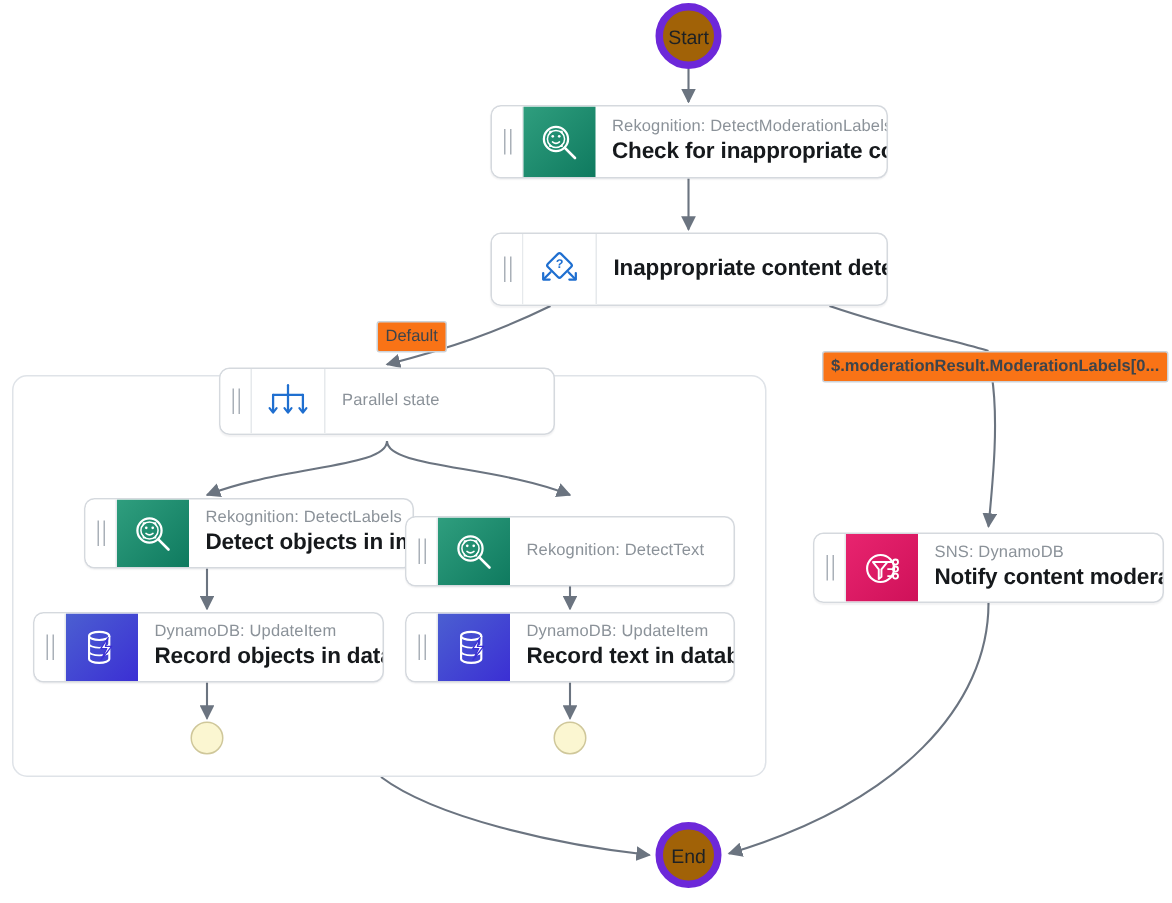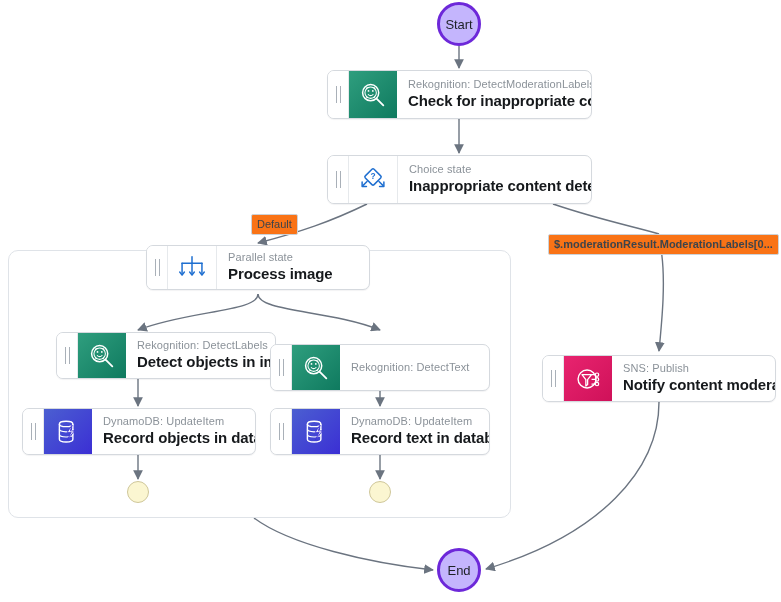--- a/index.html
+++ b/index.html
@@ -124,8 +124,8 @@
   .terminal {
     position: absolute;
     border-radius: 50%;
-    background: #c4b5fd;
-    border: 3px solid #6d28d9;
+    background: #a16207;
+    border: 5px solid #6d28d9;
     display: flex;
     align-items: center;
     justify-content: center;

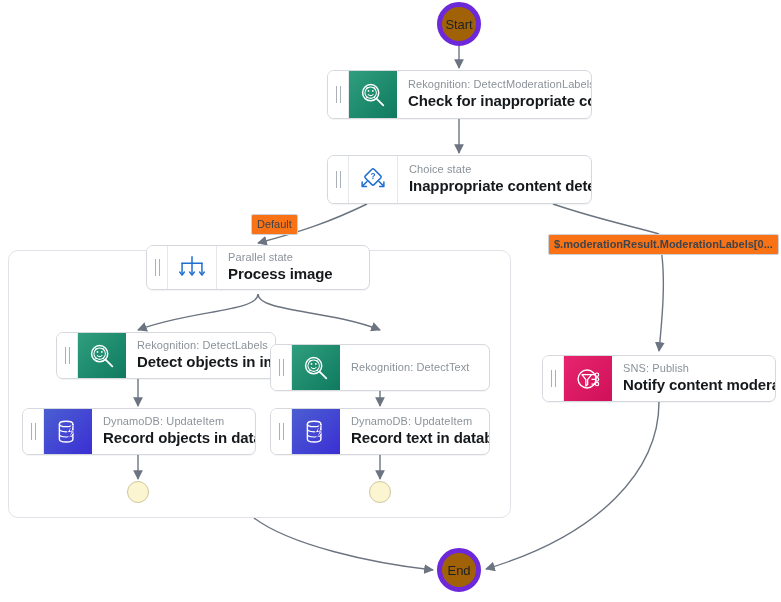--- a/index.html
+++ b/index.html
@@ -244,7 +244,6 @@
           </svg>
         </div>
         <div class="node-body">
-          <div class="node-sub">Choice state</div>
           <div class="node-title">Inappropriate content detected?</div>
         </div>
       </div>

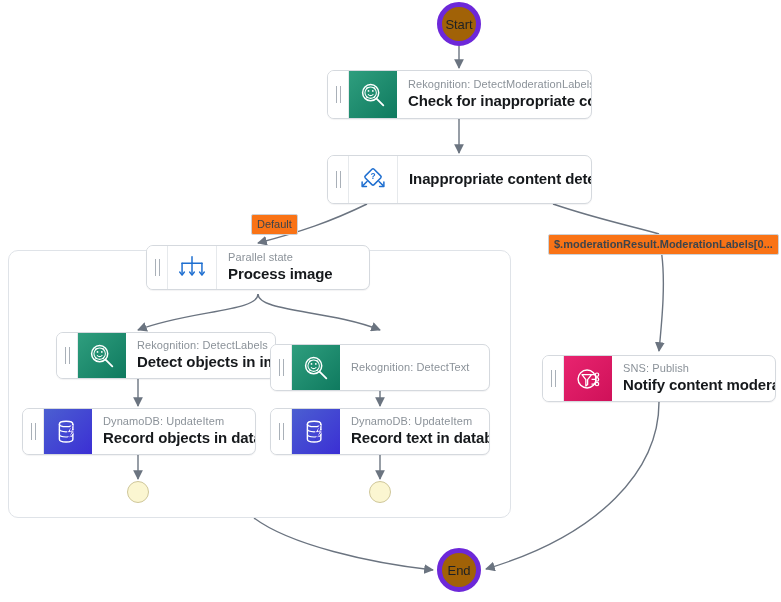--- a/index.html
+++ b/index.html
@@ -265,7 +265,6 @@
         </div>
         <div class="node-body">
           <div class="node-sub">Parallel state</div>
-          <div class="node-title">Process image</div>
         </div>
       </div>
       <div class="node" style="left: 28px; top: 332px; width: 220px; height: 47px; margin-left: 28px;">

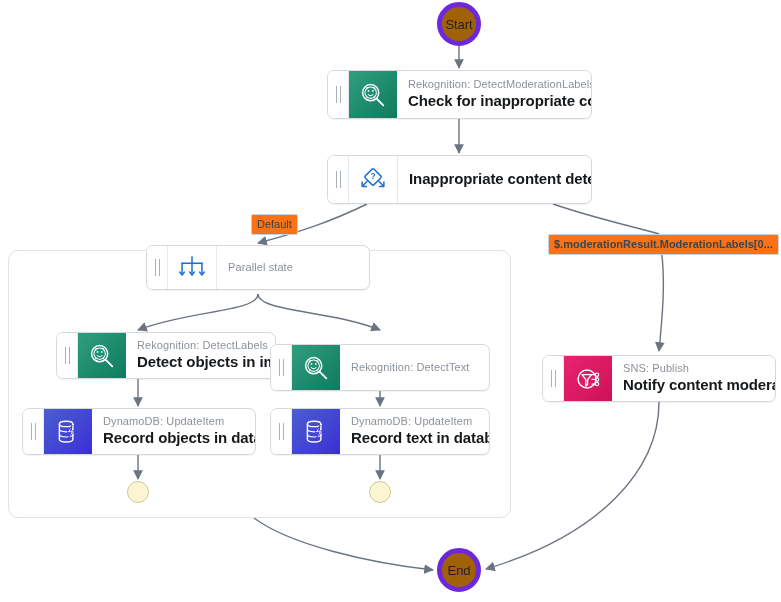--- a/index.html
+++ b/index.html
@@ -357,7 +357,7 @@
           </svg>
         </div>
         <div class="node-body">
-          <div class="node-sub">SNS: Publish</div>
+          <div class="node-sub">SNS: DynamoDB</div>
           <div class="node-title">Notify content moderators</div>
         </div>
       </div>

